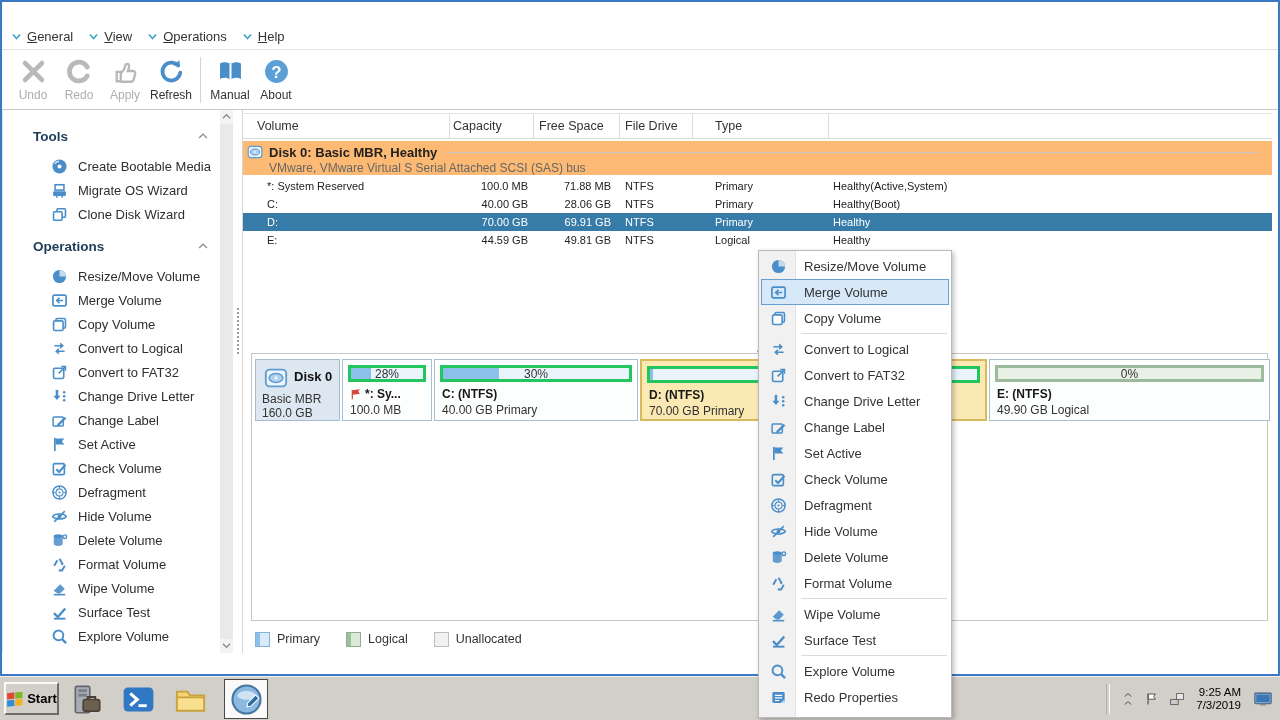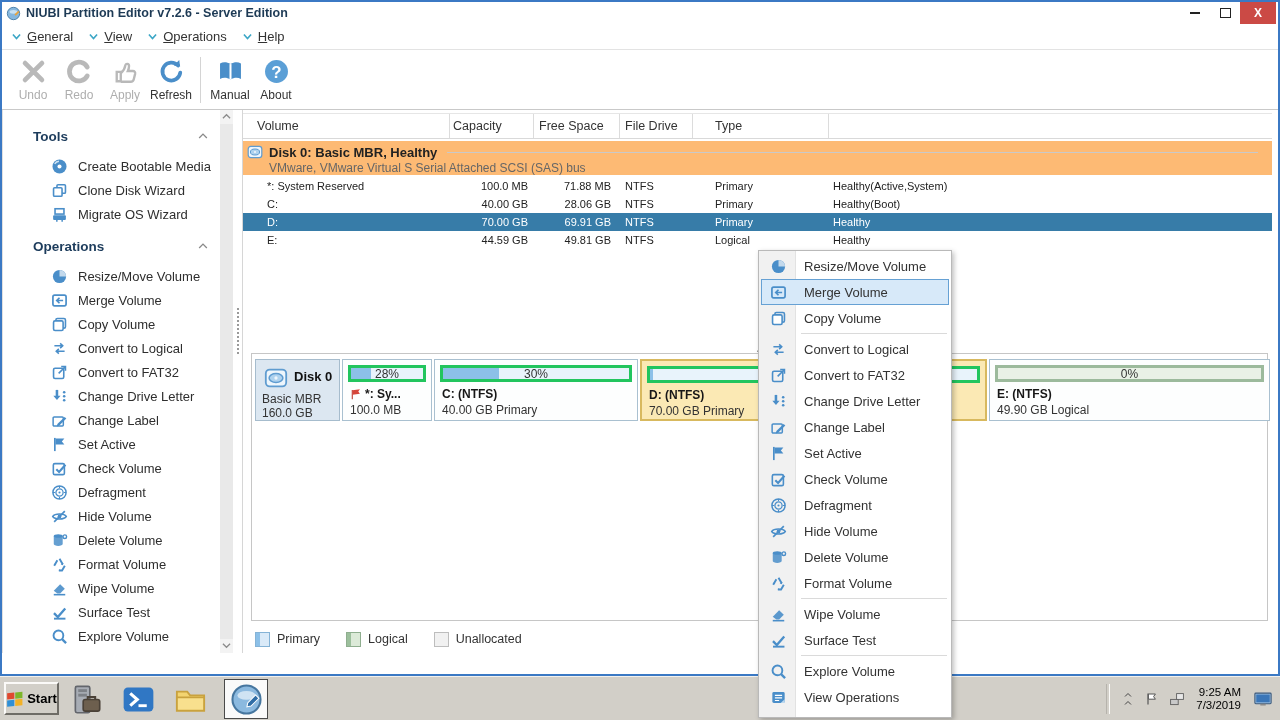--- a/index.html
+++ b/index.html
@@ -134,25 +134,6 @@
 
   <div class="window">
 
-    <div class="titlebar">
-      <span class="app-ico">
-          <svg viewBox="0 0 16 16" width="100%" height="100%" style="display:block">
-            <circle cx="8" cy="8" r="6.6" fill="#86b7de" stroke="#4a7fa9" stroke-width="1"></circle>
-            <ellipse cx="8" cy="6.2" rx="4.2" ry="2" fill="#c8e0f2"></ellipse>
-            <path d="M9 9l4-4 1.4 1.4-4 4z" fill="#e8a33d"></path>
-          </svg>
-        </span>
-      <span class="ttl">NIUBI Partition Editor v7.2.6 - Server Edition</span>
-      <div class="winbtns">
-        <div class="wbtn">
-            <span class="mini"></span>
-          </div>
-        <div class="wbtn">
-            <span class="maxi"></span>
-          </div>
-        <div class="wbtn close">X</div>
-      </div>
-    </div>
 
     <div class="menubar">
 

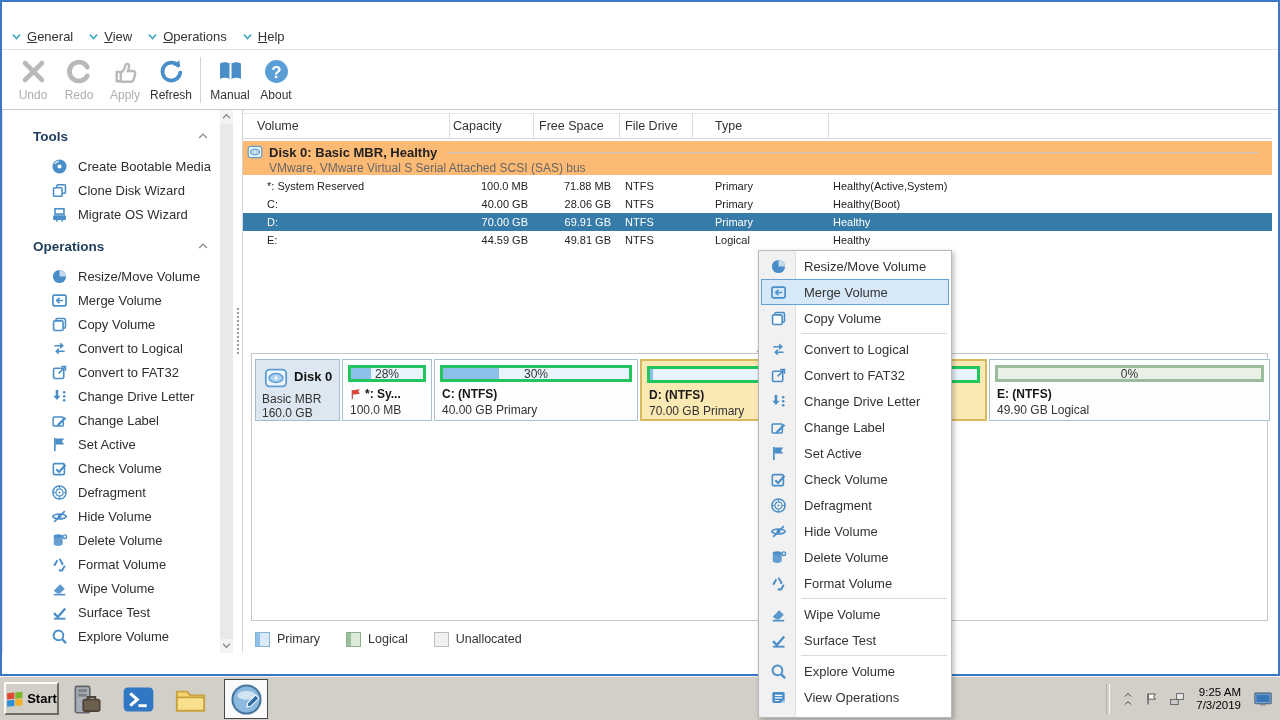--- a/index.html
+++ b/index.html
@@ -254,21 +254,21 @@
             <div class="side-it">
               <span class="si-ico">
                 <svg viewBox="0 0 16 16" width="100%" height="100%" style="display:block">
-                  <rect x="5.6" y="2.6" width="8" height="8" rx="1" fill="none" stroke="#4a8ec9" stroke-width="1.5"></rect>
-                  <rect x="2.4" y="5.4" width="8" height="8" rx="1" fill="#fff" stroke="#4a8ec9" stroke-width="1.5"></rect>
-                </svg>
-              </span>
-              <span class="si-lab">Clone Disk Wizard</span>
-            </div>
-            <div class="side-it">
-              <span class="si-ico">
-                <svg viewBox="0 0 16 16" width="100%" height="100%" style="display:block">
                   <rect x="2" y="8.6" width="12" height="4.6" rx="1" fill="#4a8ec9"></rect>
                   <rect x="3.8" y="2.6" width="8.4" height="5" fill="none" stroke="#4a8ec9" stroke-width="1.5"></rect>
                   <path d="M5.5 13.2v1.6M10.5 13.2v1.6" stroke="#4a8ec9" stroke-width="1.4"></path>
                 </svg>
               </span>
               <span class="si-lab">Migrate OS Wizard</span>
+            </div>
+            <div class="side-it">
+              <span class="si-ico">
+                <svg viewBox="0 0 16 16" width="100%" height="100%" style="display:block">
+                  <rect x="5.6" y="2.6" width="8" height="8" rx="1" fill="none" stroke="#4a8ec9" stroke-width="1.5"></rect>
+                  <rect x="2.4" y="5.4" width="8" height="8" rx="1" fill="#fff" stroke="#4a8ec9" stroke-width="1.5"></rect>
+                </svg>
+              </span>
+              <span class="si-lab">Clone Disk Wizard</span>
             </div>
           </div>
         <div class="sec-head">

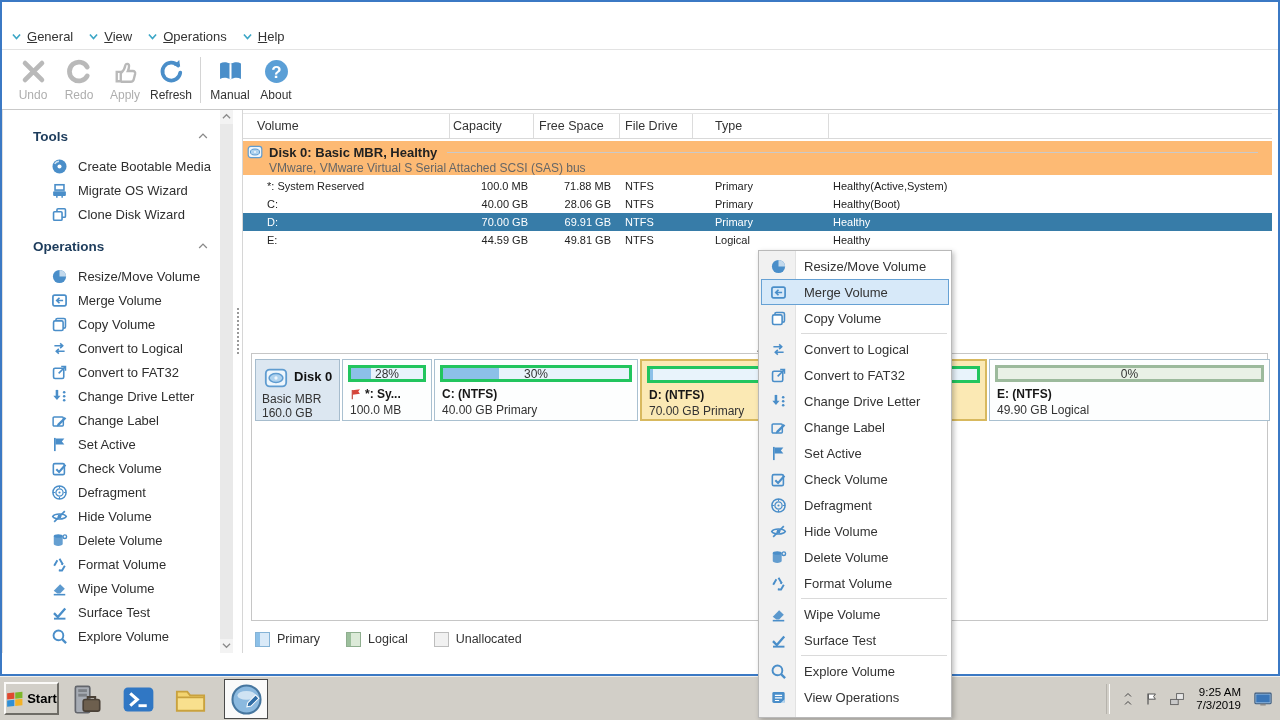--- a/index.html
+++ b/index.html
@@ -865,7 +865,7 @@
               <path d="M10 13.2l3.8-3.6v3.6z" fill="#bcd8ee"></path>
             </svg>
           </span>
-          <span class="mi-label">View Operations</span>
+          <span class="mi-label">Redo Properties</span>
         </div>
       </div>
   </div>

